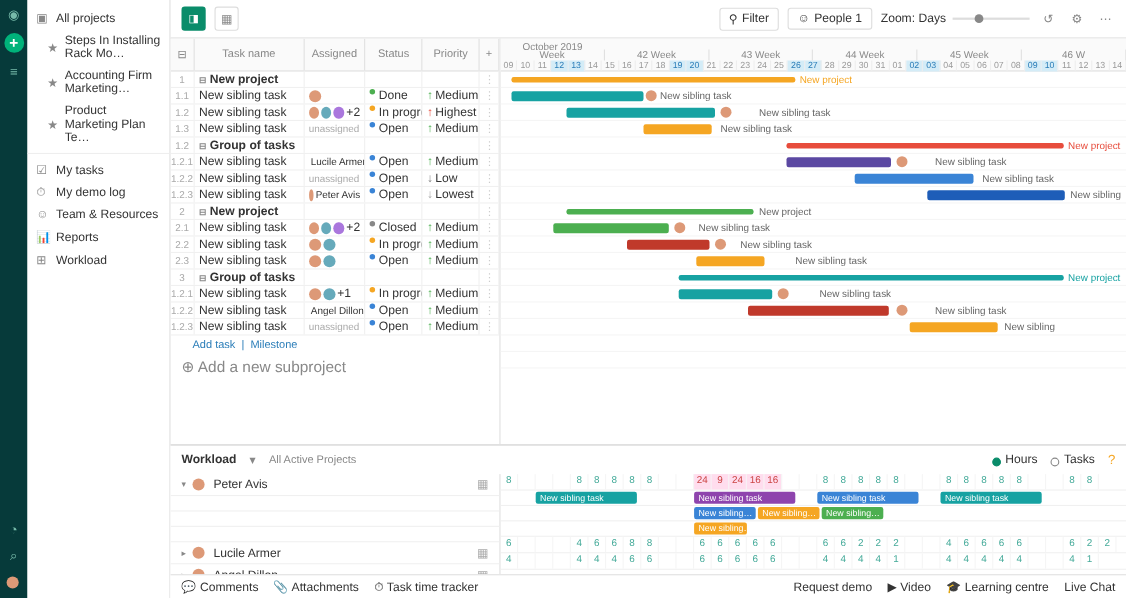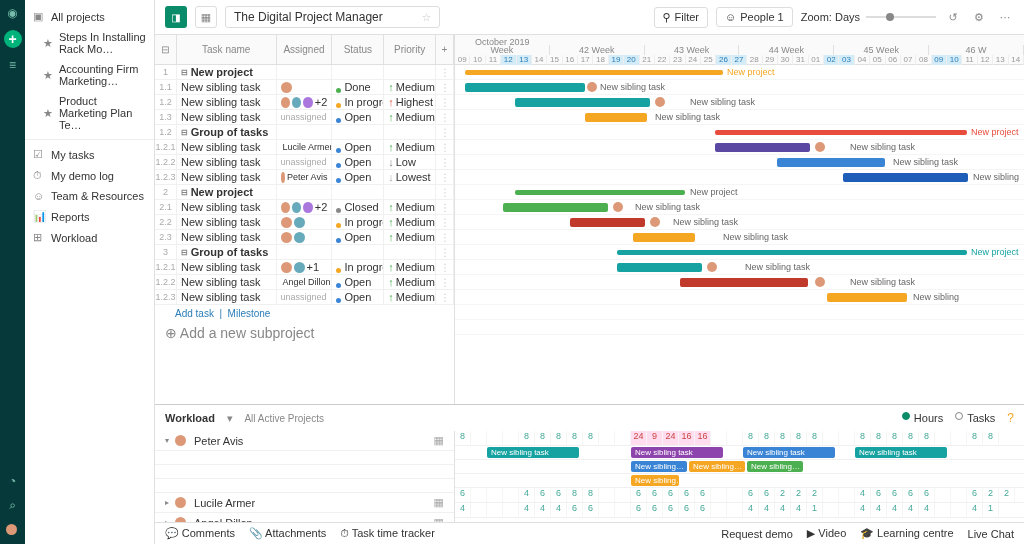--- a/index.html
+++ b/index.html
@@ -155,10 +155,6 @@
   <div class="top">
     <div class="vbtn">◨</div>
     <div class="vbtn2">▦</div>
-    <div class="title">
-      <span class="t">The Digital Project Manager</span>
-      <span class="star">☆</span>
-    </div>
     <div class="sp"></div>
     <div class="tb">
         <span>⚲</span>

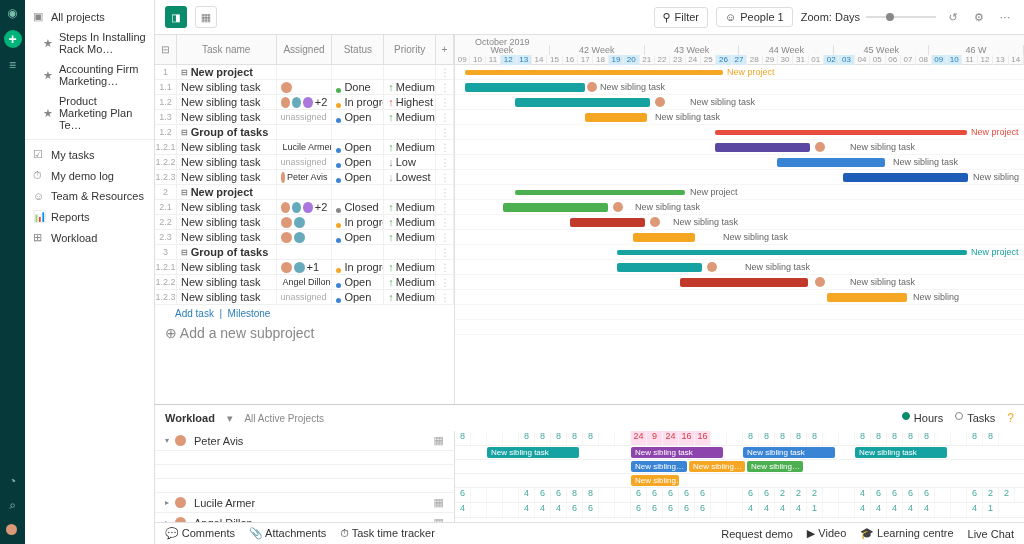--- a/index.html
+++ b/index.html
@@ -45,7 +45,7 @@
 .av{width:11px;height:11px;border-radius:50%;background:#d97;margin-right:2px;display:inline-block}
 .av2{background:#6ab}
 .av3{background:#a7d}
-.st{display:flex;align-items:flex-end;gap:3px;font-size:9px}
+.st{display:flex;align-items:flex-start;gap:3px;font-size:9px}
 .st .d{width:5px;height:5px;border-radius:50%}
 .pr{display:flex;align-items:center;gap:2px;font-size:9px}
 .more{color:#ccc;font-size:10px}

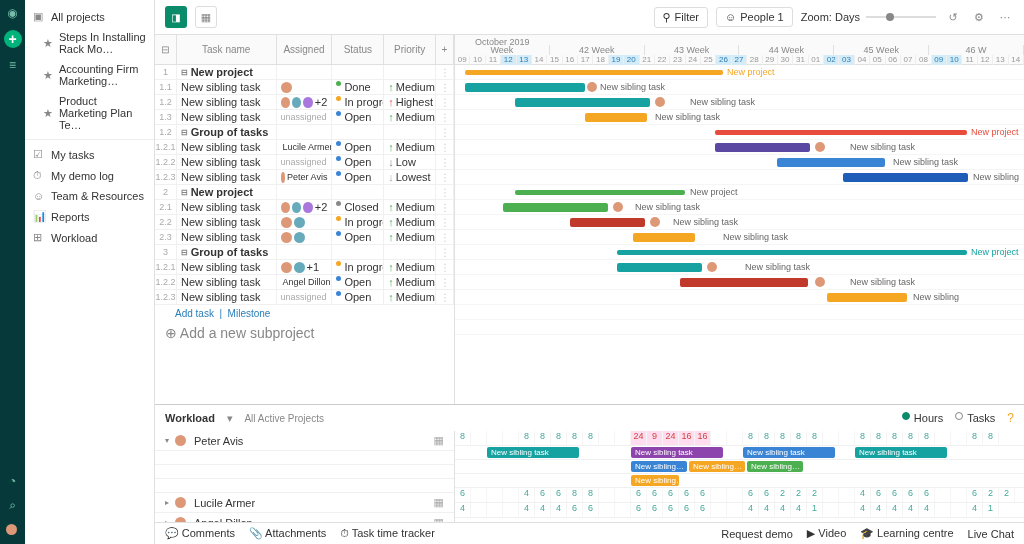--- a/index.html
+++ b/index.html
@@ -71,7 +71,7 @@
 .wlh .t{font-weight:bold;font-size:11px}
 .wlh .dd{color:#888;font-size:10px}
 .wlh .sp{flex:1}
-.wlh .rad{display:flex;align-items:flex-start;gap:4px;font-size:10px}
+.wlh .rad{display:flex;align-items:flex-end;gap:4px;font-size:10px}
 .wlh .rad .r{width:8px;height:8px;border-radius:50%;border:1px solid #888}
 .wlh .rad .r.on{background:#0a8c6a;border-color:#0a8c6a}
 .wlh .help{color:#f5a623;font-size:12px}

